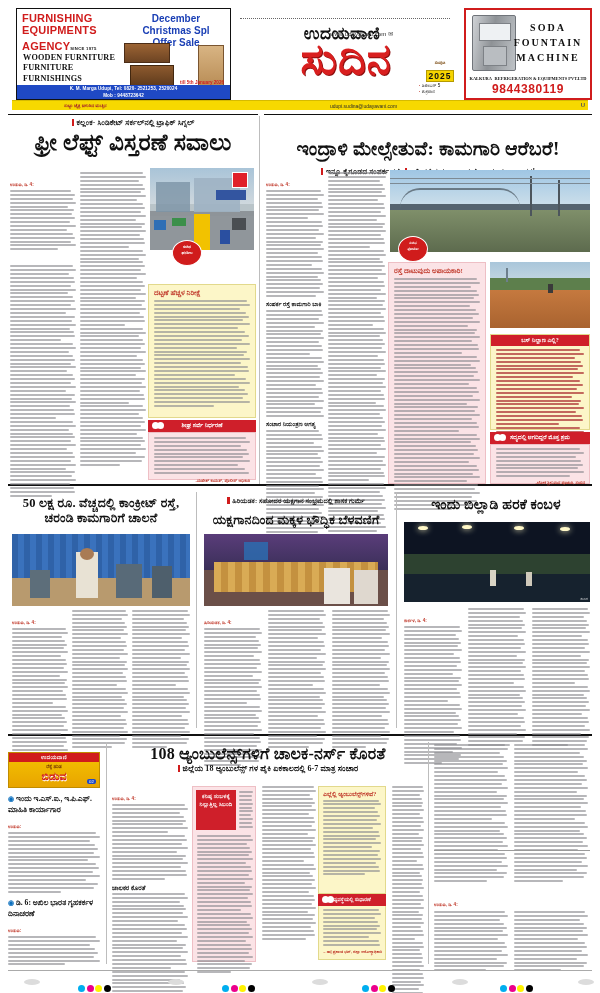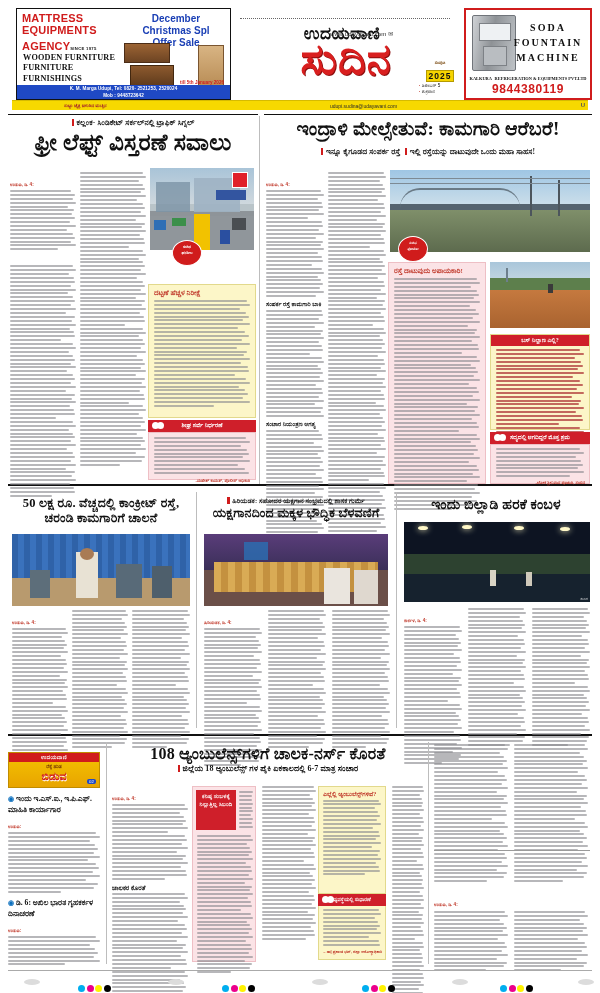--- a/index.html
+++ b/index.html
@@ -208,7 +208,7 @@
 
     <div class="ad-karnataka">
       <div class="kf-title">
-        <div class="kf-l1">MATTRESS</div>
+        <div class="kf-l1">FURNISHING</div>
         <div class="kf-l1">EQUIPMENTS</div>
         <div class="kf-l1" style="display:inline-block">AGENCY</div><span class="kf-since">SINCE 1975</span>
       </div>

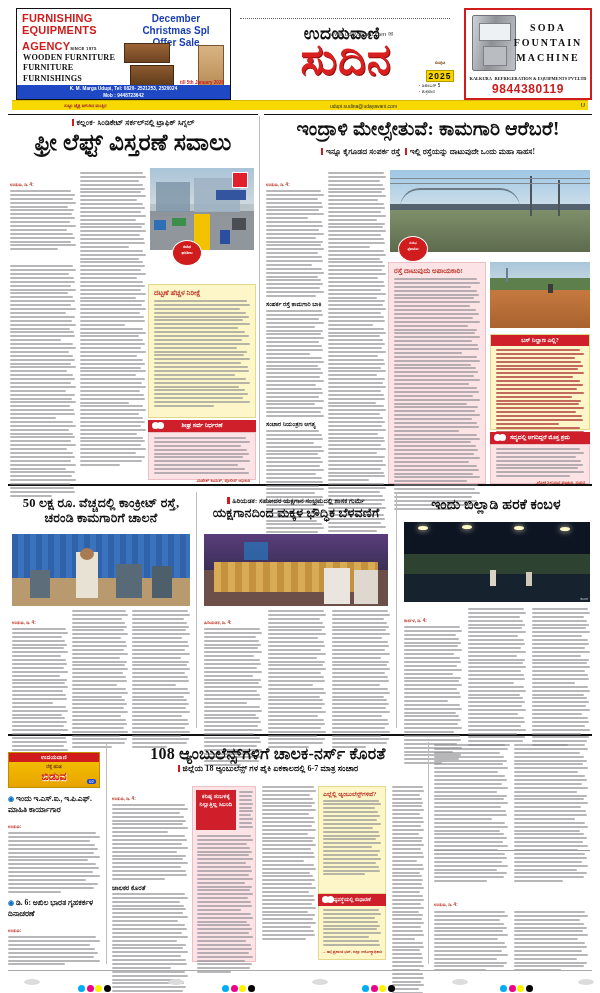--- a/index.html
+++ b/index.html
@@ -522,7 +522,7 @@
   </div>
 
   <div style="position:absolute;left:266px;top:118px;width:324px;">
-    <div class="headline" style="font-size:19px;line-height:22px;text-align:center;">ಇಂದ್ರಾಳಿ ಮೇಲ್ಸೇತುವೆ: ಕಾಮಗಾರಿ ಆರೆಬರೆ!</div>
+    <div class="headline" style="font-size:19px;line-height:22px;text-align:center;margin-top:20px;">ಇಂದ್ರಾಳಿ ಮೇಲ್ಸೇತುವೆ: ಕಾಮಗಾರಿ ಆರೆಬರೆ!</div>
     <div style="text-align:center;">
       <span class="kicker"><span class="bar"></span><span>ಇನ್ನೂ ಕೈಗೂಡದ ಸಂಪರ್ಕ ರಸ್ತೆ</span></span>
       <span class="kicker"><span class="bar"></span><span>ಇಲ್ಲಿ ರಸ್ತೆಯನ್ನು ದಾಟುವುದೇ ಒಂದು ಮಹಾ ಸಾಹಸ!</span></span>

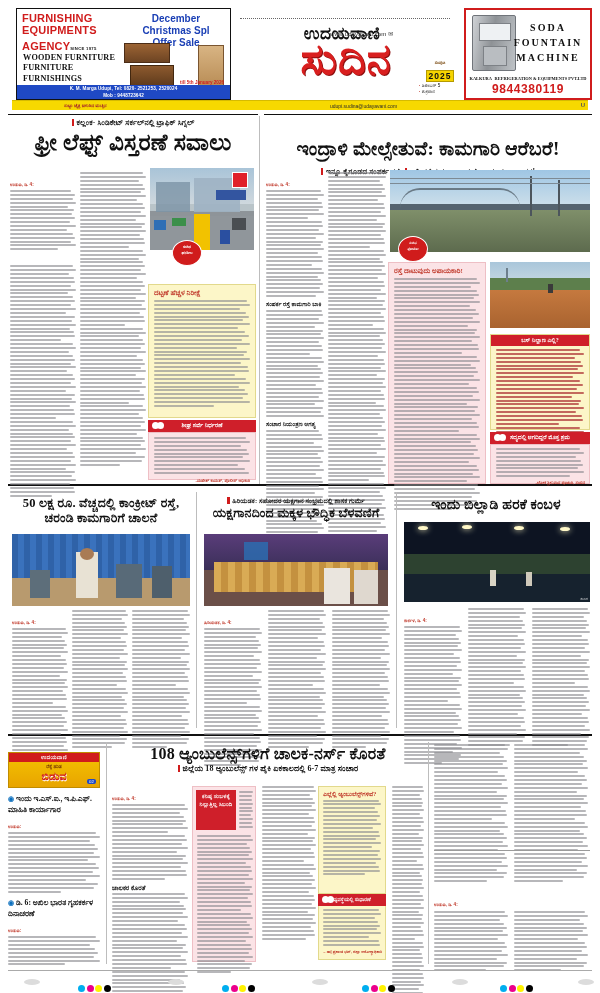--- a/index.html
+++ b/index.html
@@ -1009,7 +1009,7 @@
     <div class="kicker" style="text-align:center;font-size:6.6px;">
       <span class="bar"></span><span>ಹಿರಿಯಡಕ: ಸಹೋದರ ಯಕ್ಷಗಾನ ಸಂಭ್ರಮದಲ್ಲಿ ಶಾಸಕ ಗುರ್ಮೆ</span>
     </div>
-    <div class="headline" style="font-size:12.5px;line-height:15px;text-align:center;margin-top:0;">ಯಕ್ಷಗಾನದಿಂದ ಮಕ್ಕಳ ಭೌದ್ಧಿಕ ಬೆಳವಣಿಗೆ</div>
+    <div class="headline" style="font-size:12.5px;line-height:15px;text-align:center;margin-top:7px;">ಯಕ್ಷಗಾನದಿಂದ ಮಕ್ಕಳ ಭೌದ್ಧಿಕ ಬೆಳವಣಿಗೆ</div>
   </div>
   <div class="photo ph-stage" style="left:204px;top:534px;width:184px;height:72px;">
     <div style="position:absolute;left:0;top:0;width:100%;height:36px;background:linear-gradient(#5a3d7a,#3a2f58);"></div>

